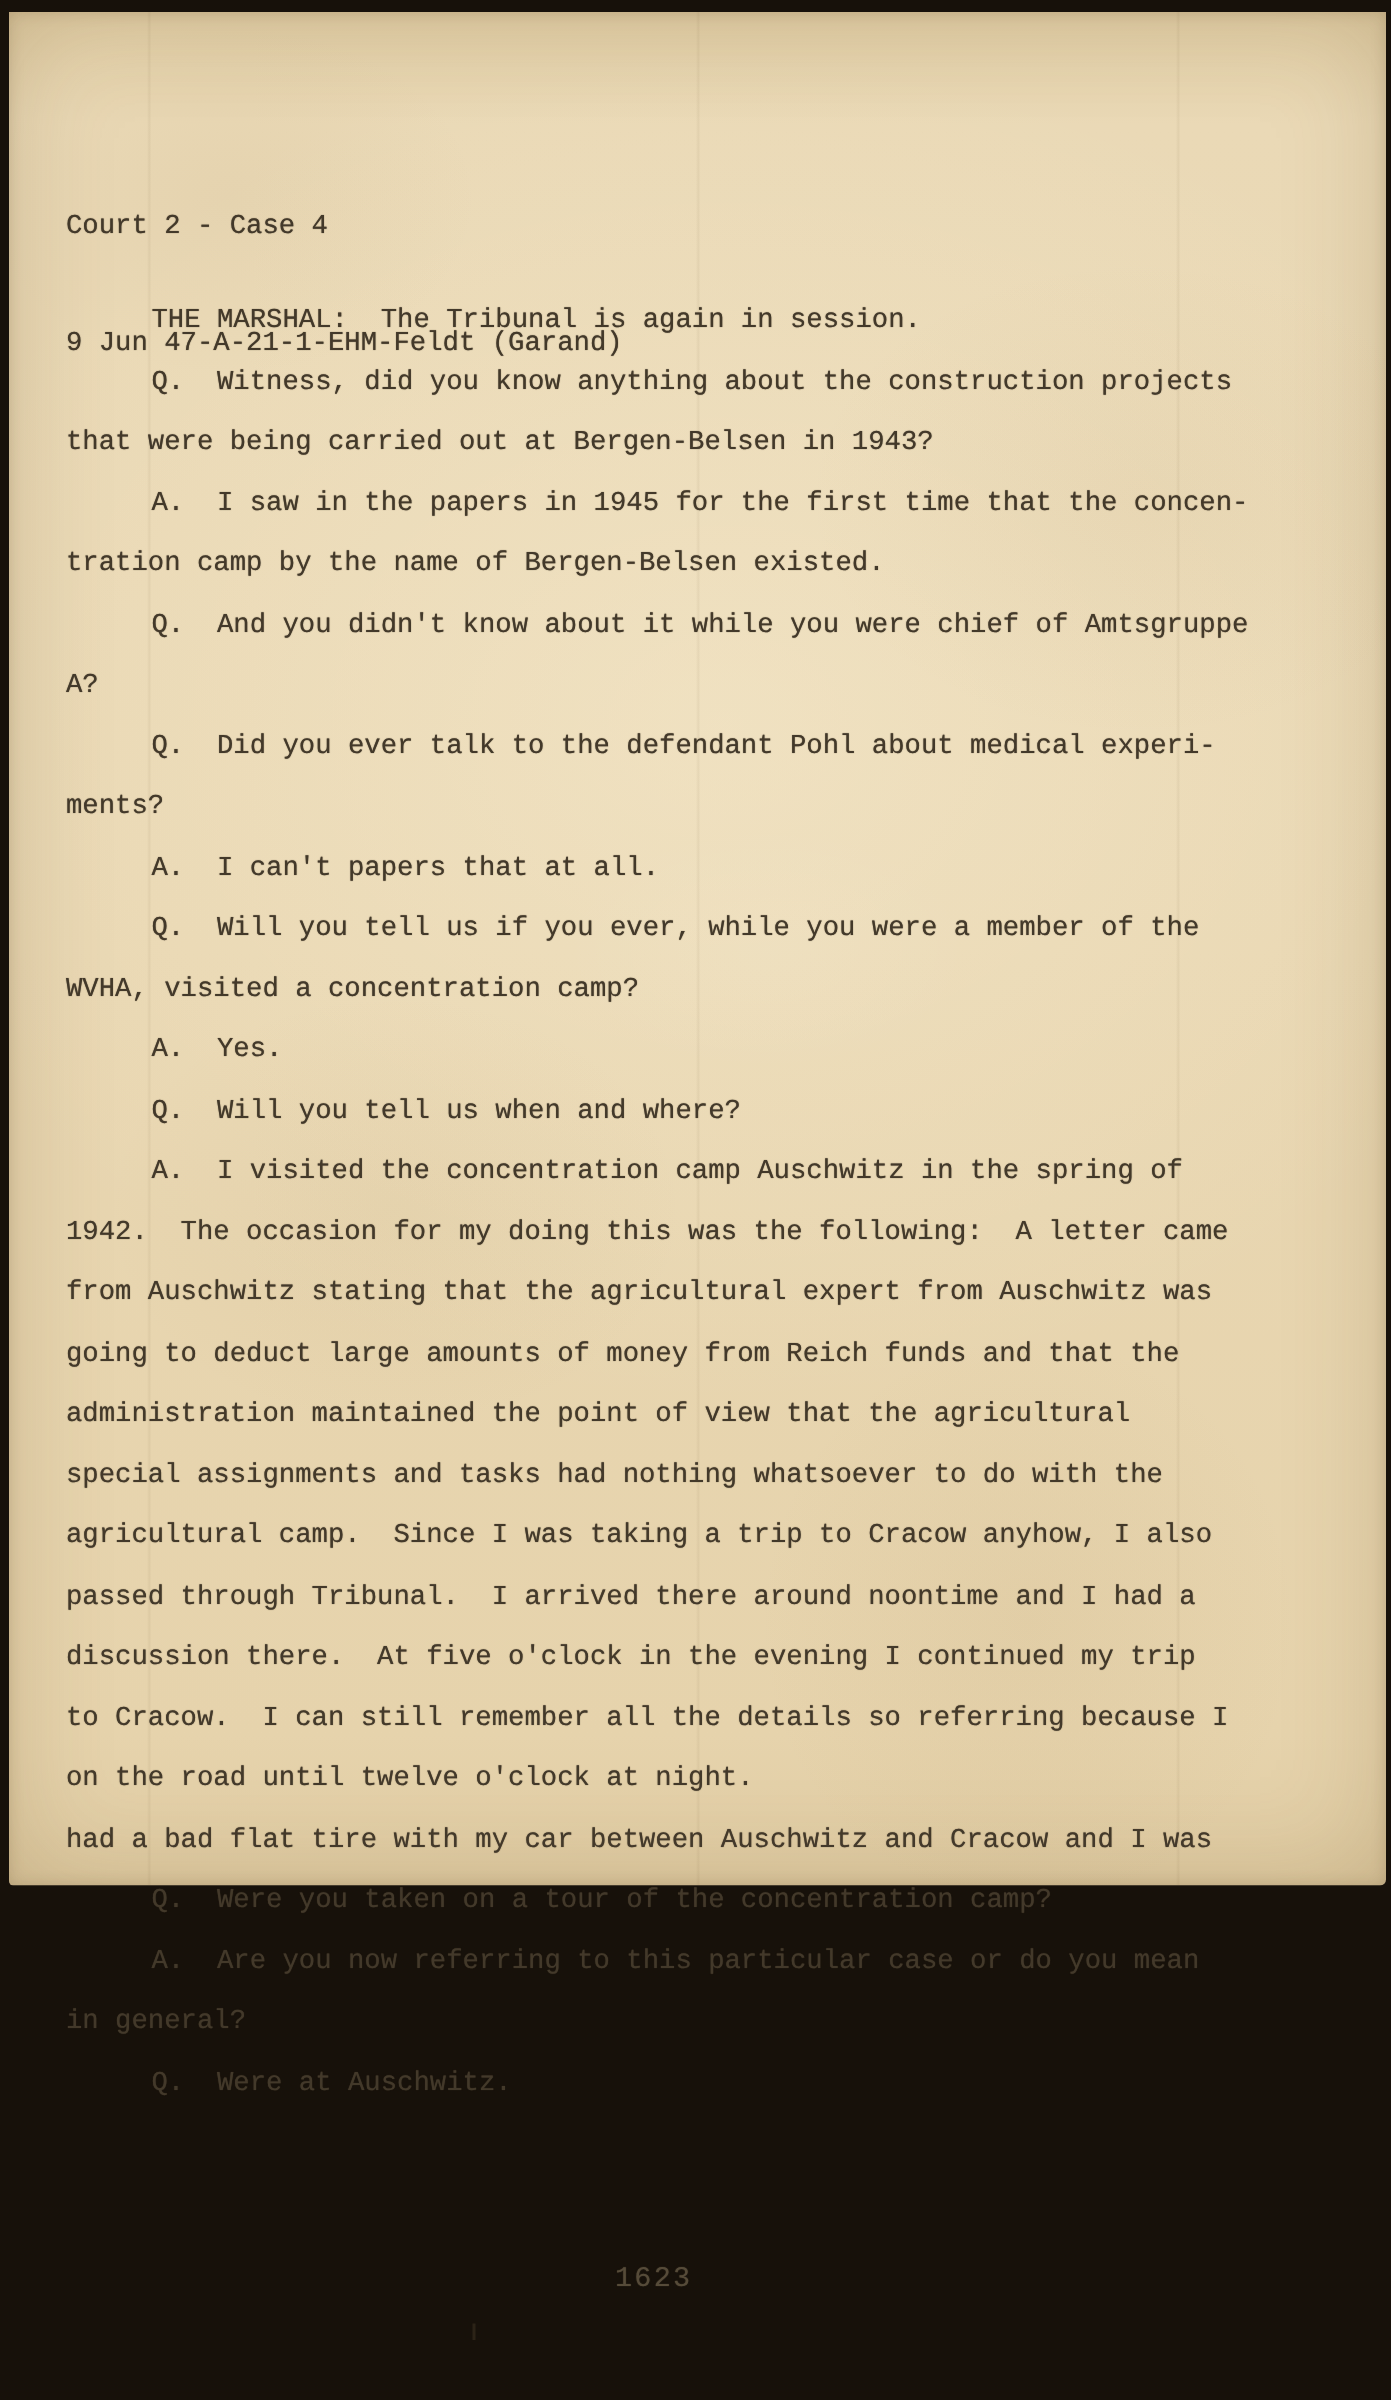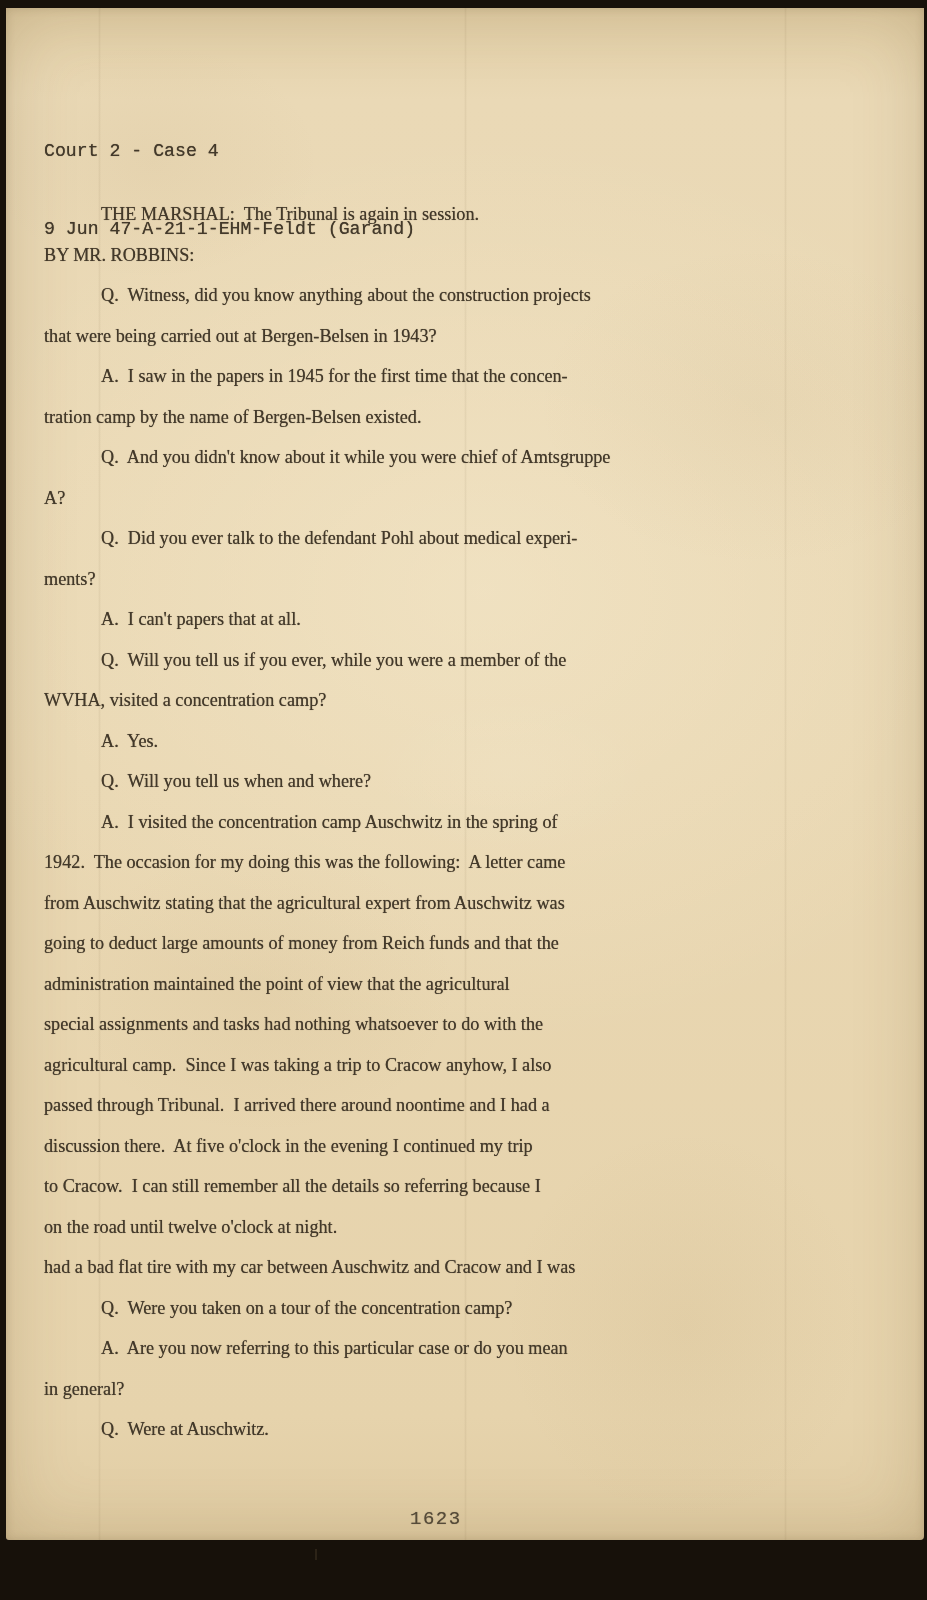--- a/index.html
+++ b/index.html
@@ -17,7 +17,7 @@
     font-family:"Liberation Mono","DejaVu Sans Mono",monospace;
   }
   .paper{
-    position:absolute;left:6px;top:8px;width:918px;height:1532px;
+    position:absolute;left:6px;top:8px;width:918px;height:1249px;
     background:
       radial-gradient(900px 700px at 52% 38%, rgba(255,247,224,0.30), rgba(255,247,224,0) 65%),
       linear-gradient(180deg,#e2cfa7 0%,#ead9b6 6%,#e9d7b2 50%,#e6d3ac 92%,#e0cca3 100%);

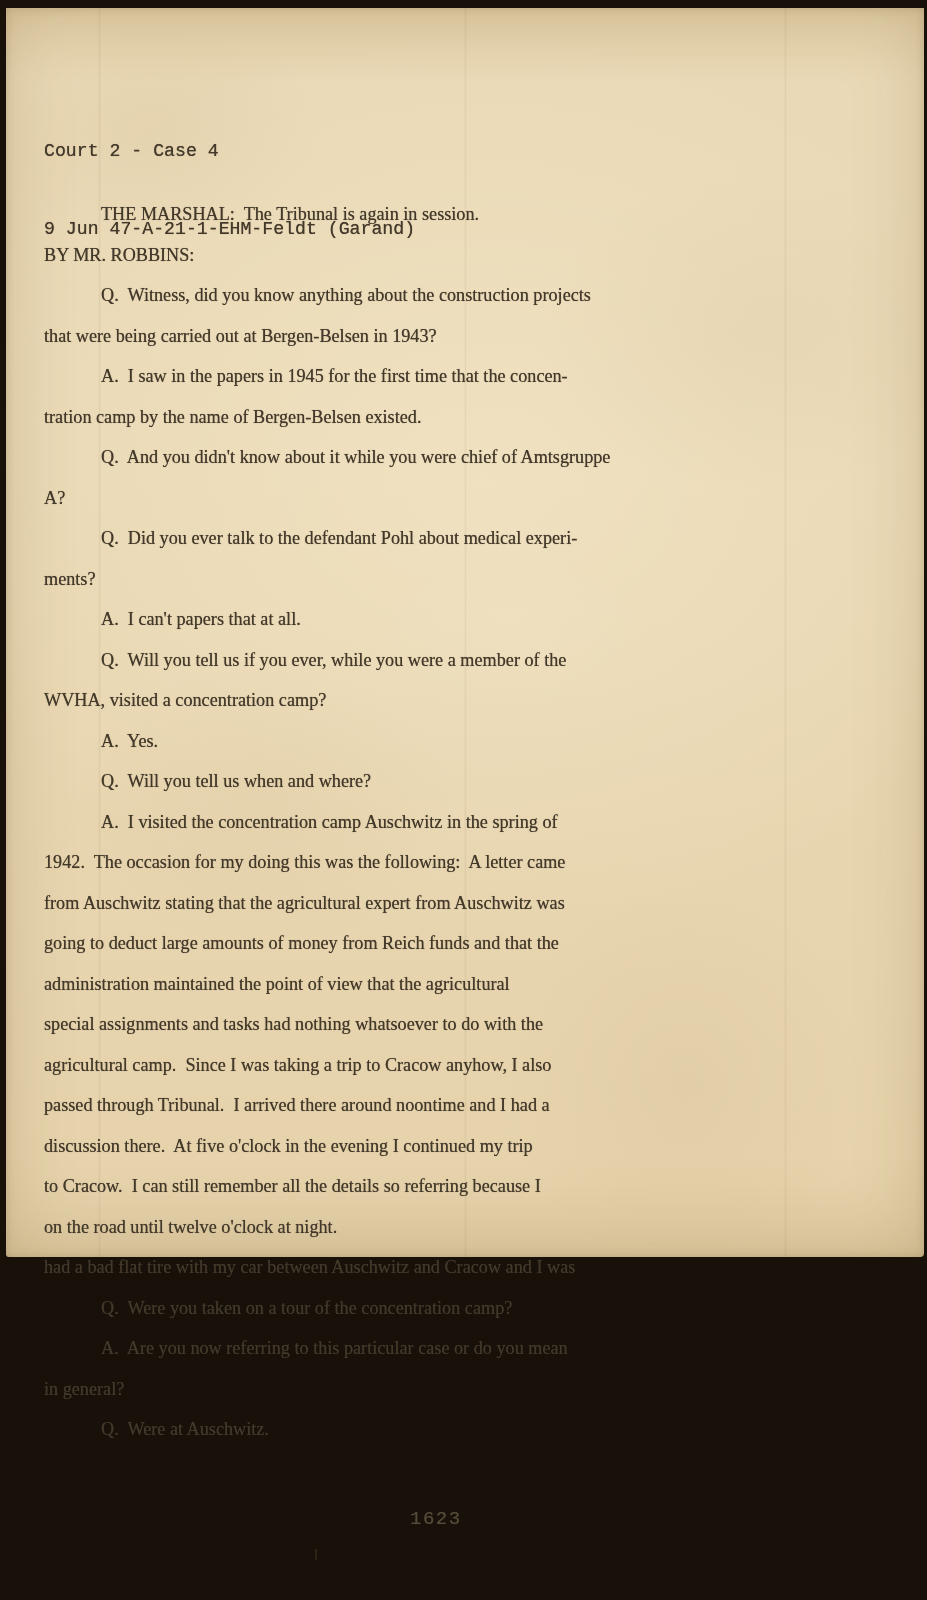--- a/index.html
+++ b/index.html
@@ -52,7 +52,7 @@
     font-size:18.2px;line-height:40.5px;color:var(--ink);
     text-shadow:0 0 0.7px rgba(67,57,42,0.8);
   }
-  .line{white-space:pre;font-family:Liberation Serif, serif;}
+  .line{white-space:pre;}
   .line.indent{padding-left:57px;}
   .pageno{
     position:absolute;left:404px;top:1500px;

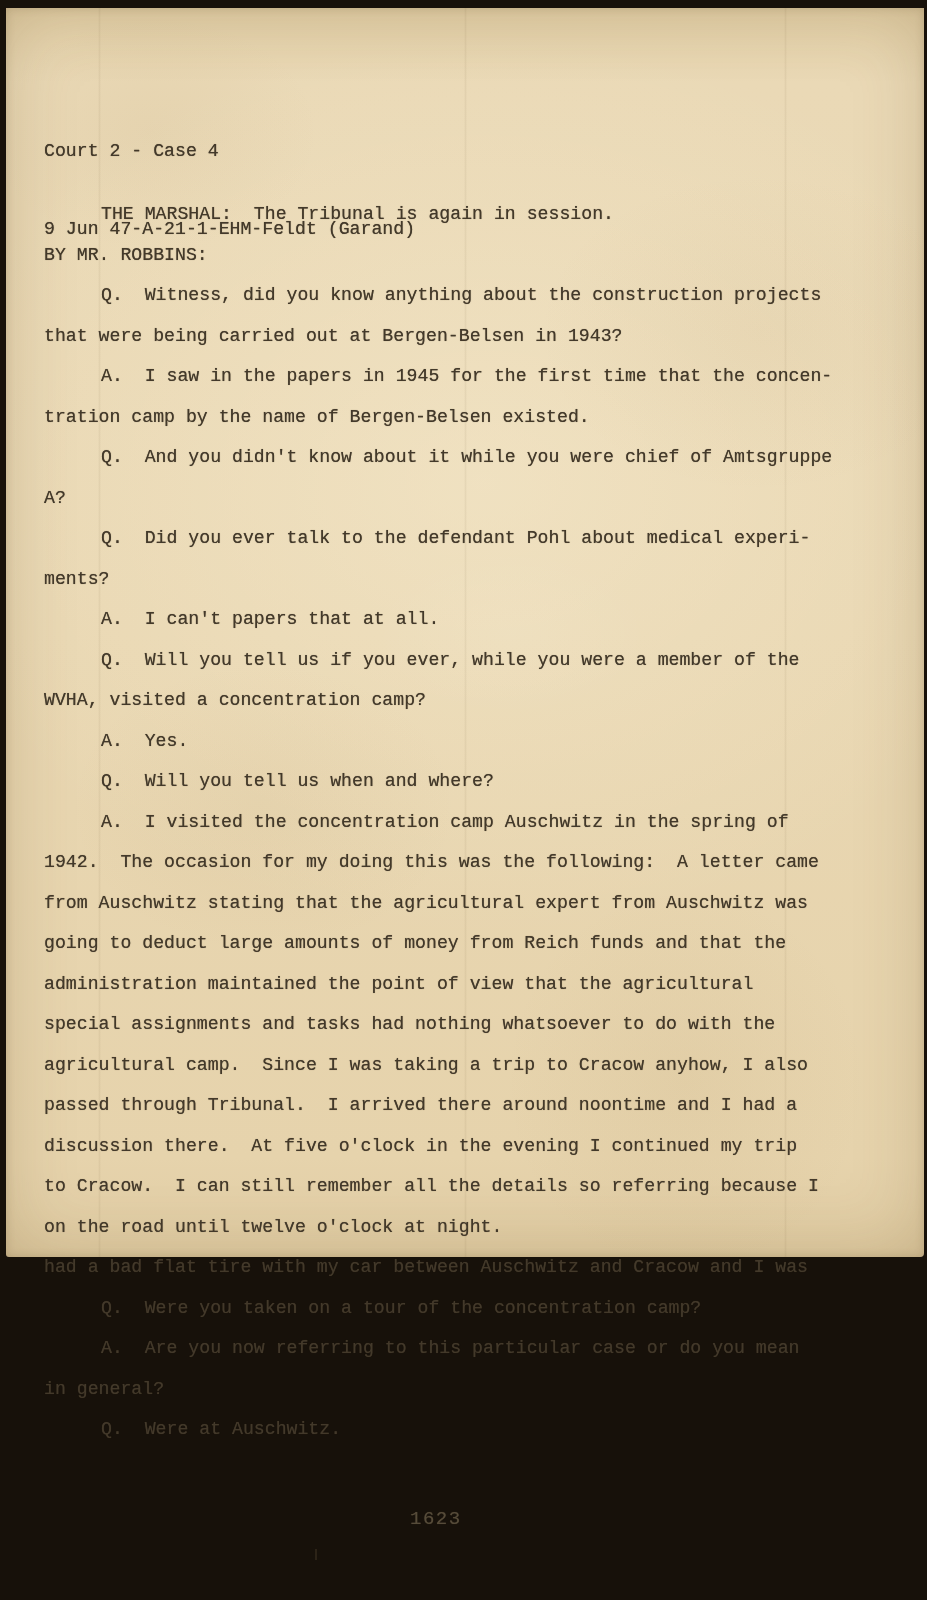--- a/index.html
+++ b/index.html
@@ -80,7 +80,6 @@
 
   <div class="body-text">
       <div class="line indent">THE MARSHAL:  The Tribunal is again in session.</div>
-      <div class="line">BY MR. ROBBINS:</div>
       <div class="line indent">Q.  Witness, did you know anything about the construction projects</div>
       <div class="line">that were being carried out at Bergen-Belsen in 1943?</div>
       <div class="line indent">A.  I saw in the papers in 1945 for the first time that the concen-</div>

